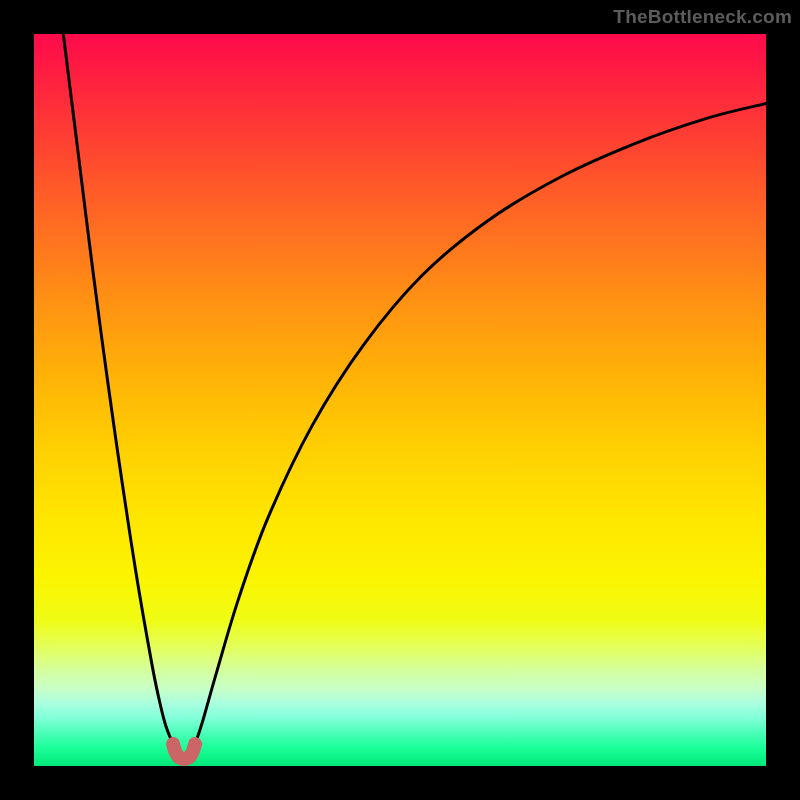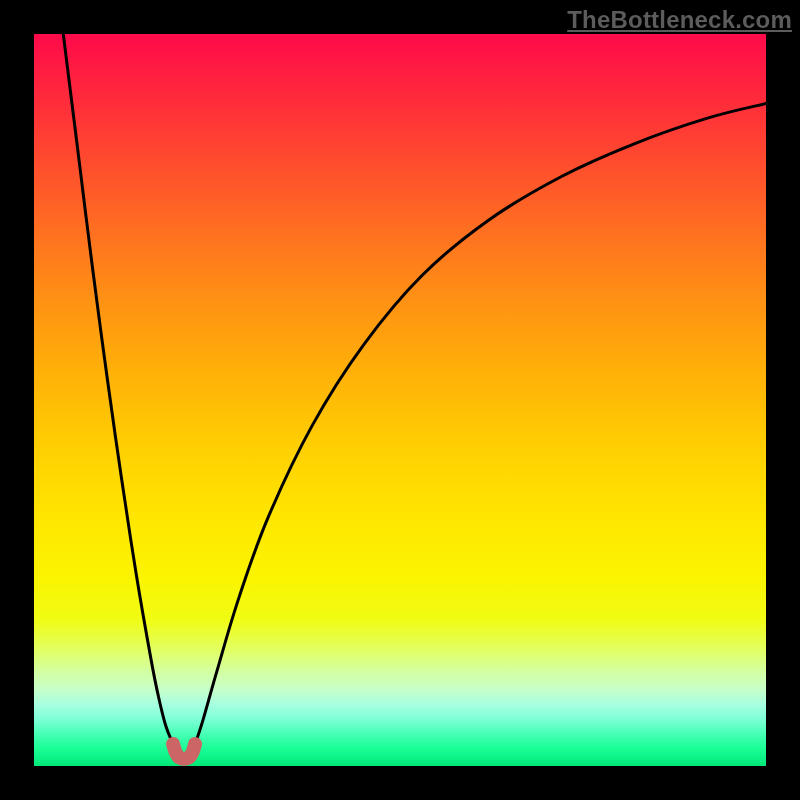--- a/index.html
+++ b/index.html
@@ -65,11 +65,10 @@
     top: 6px;
     right: 8px;
     font-family: Arial, Helvetica, sans-serif;
-    font-size: 24px;
+    font-size: 19px;
     font-weight: 600;
     color: #5c5c5c;
     letter-spacing: 0.2px;
-    text-decoration: underline;
   }
 </style>
 </head>

